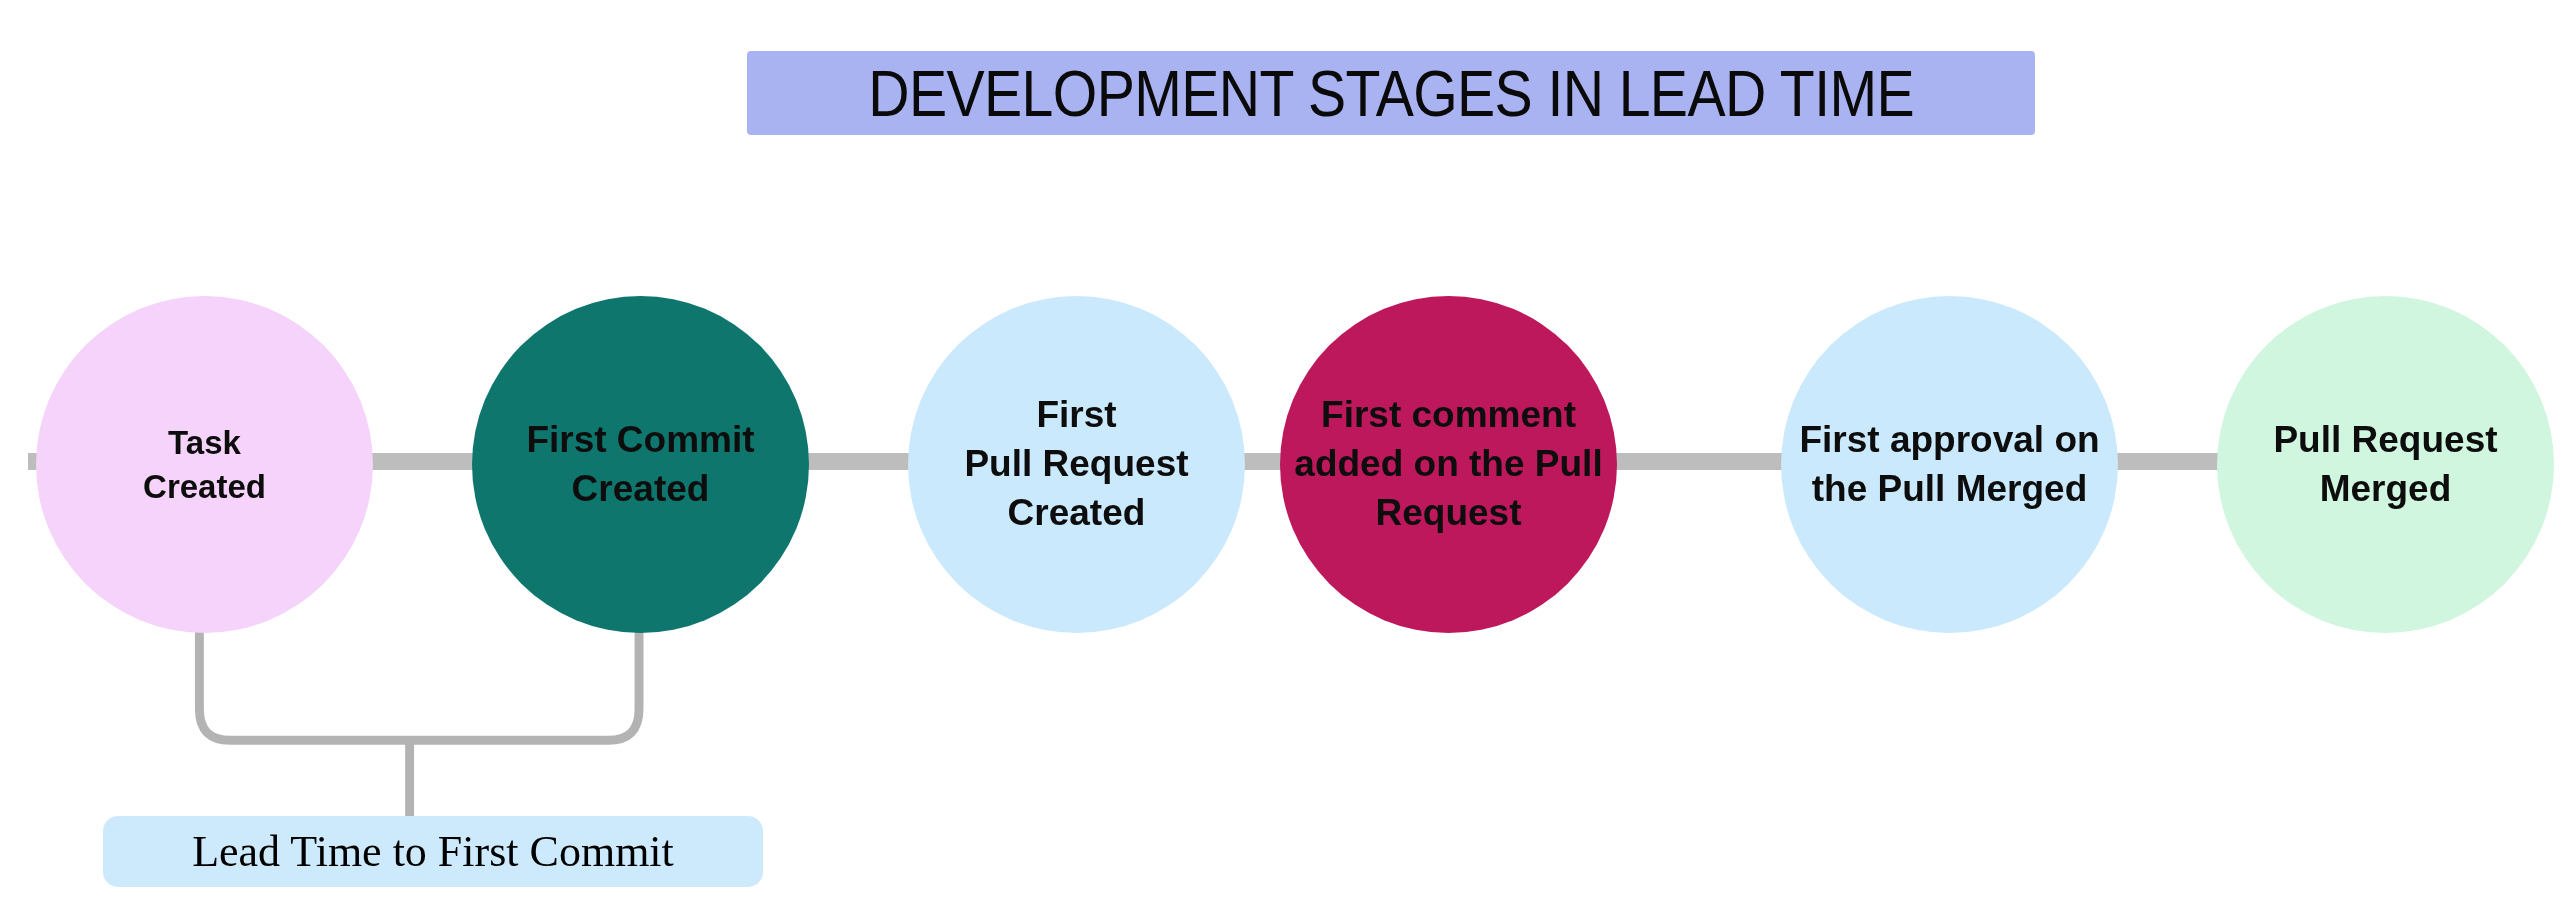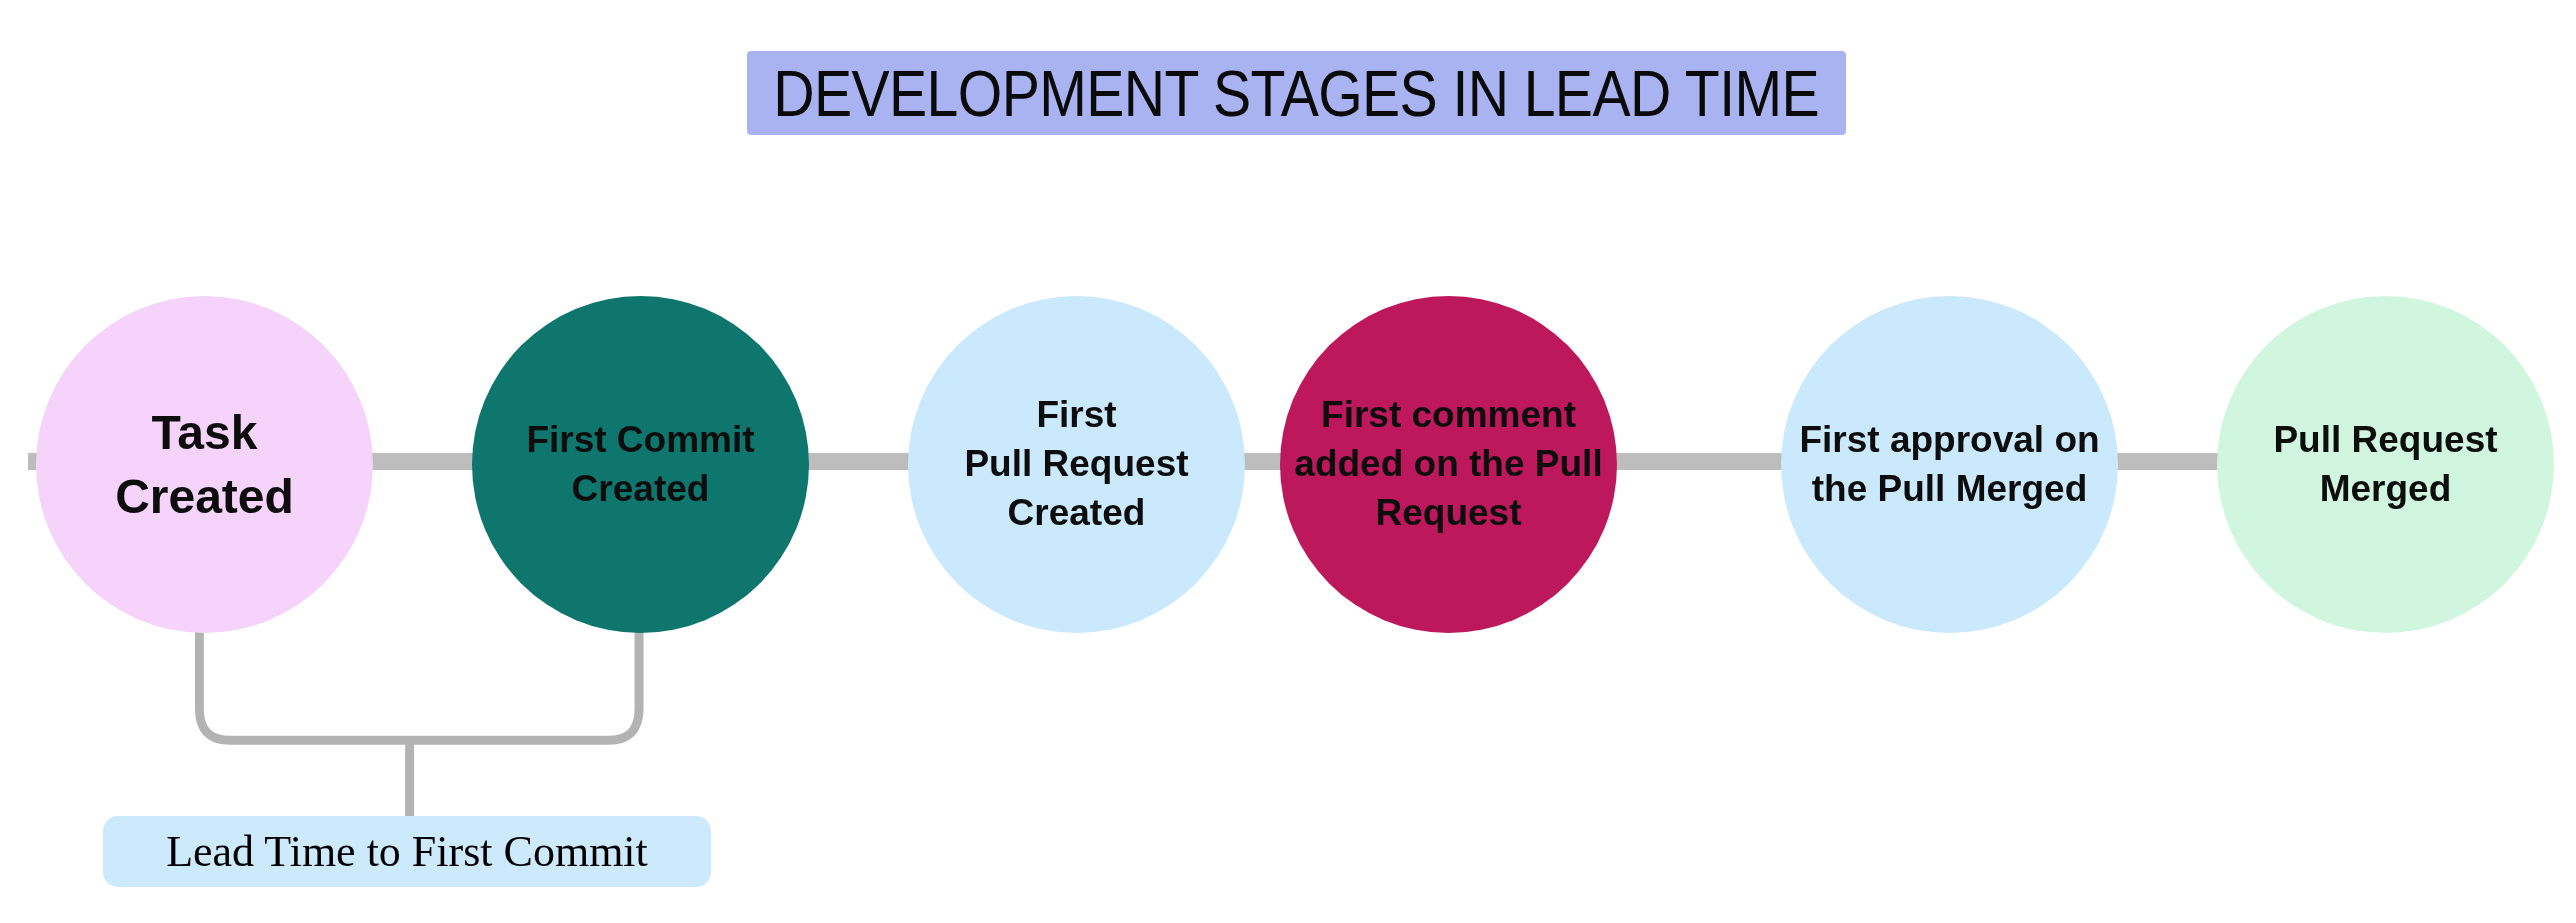--- a/index.html
+++ b/index.html
@@ -18,7 +18,7 @@
     position: absolute;
     left: 747px;
     top: 51px;
-    width: 1099px;
+    width: 1288px;
     height: 84px;
     border-radius: 4.1px;
     display: flex;

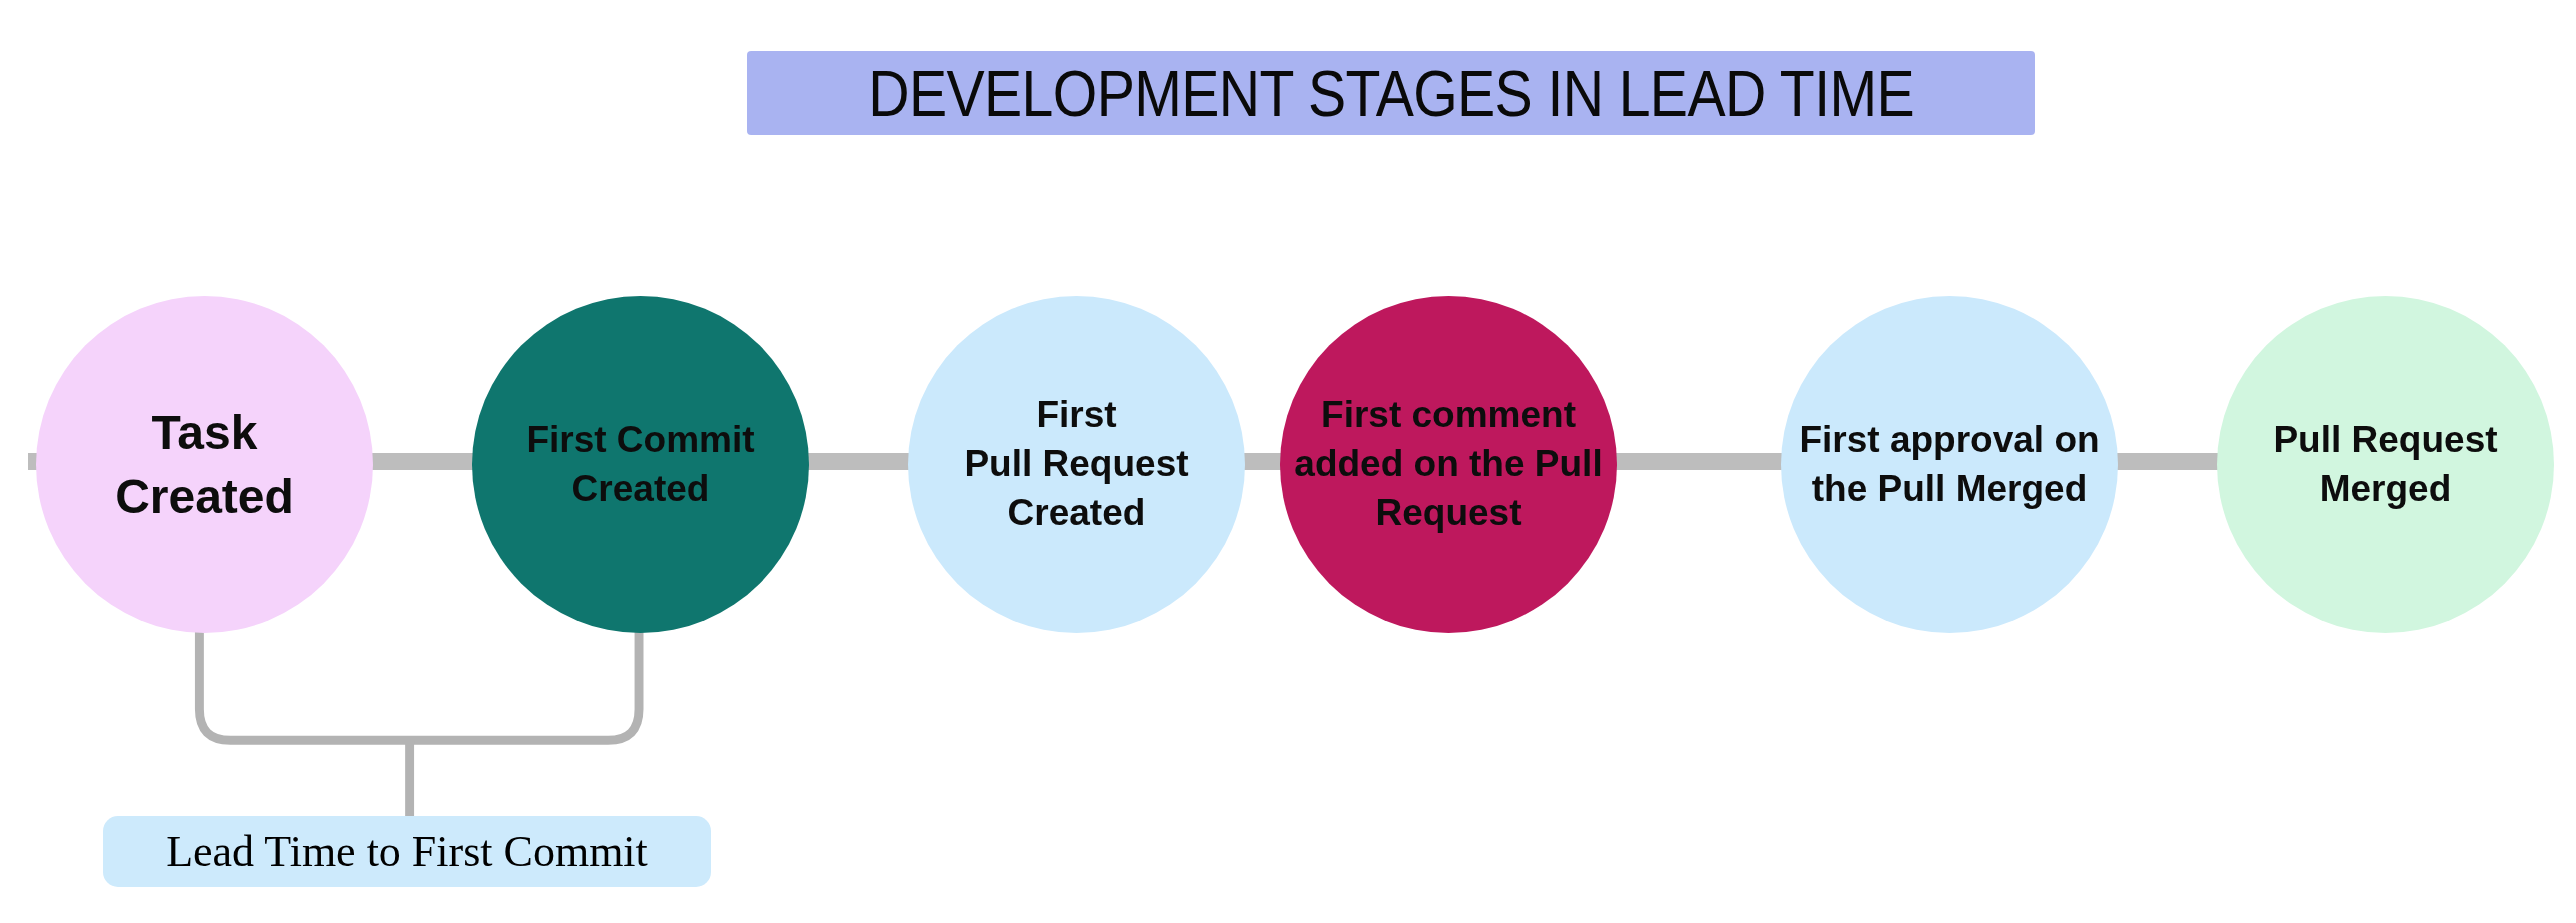--- a/index.html
+++ b/index.html
@@ -60,7 +60,7 @@
     z-index: 1;
   }
   .stage-circle.first {
-    font-size: 48px;
+    font-size: 33px;
   }
   .bracket-svg {
     position: absolute;

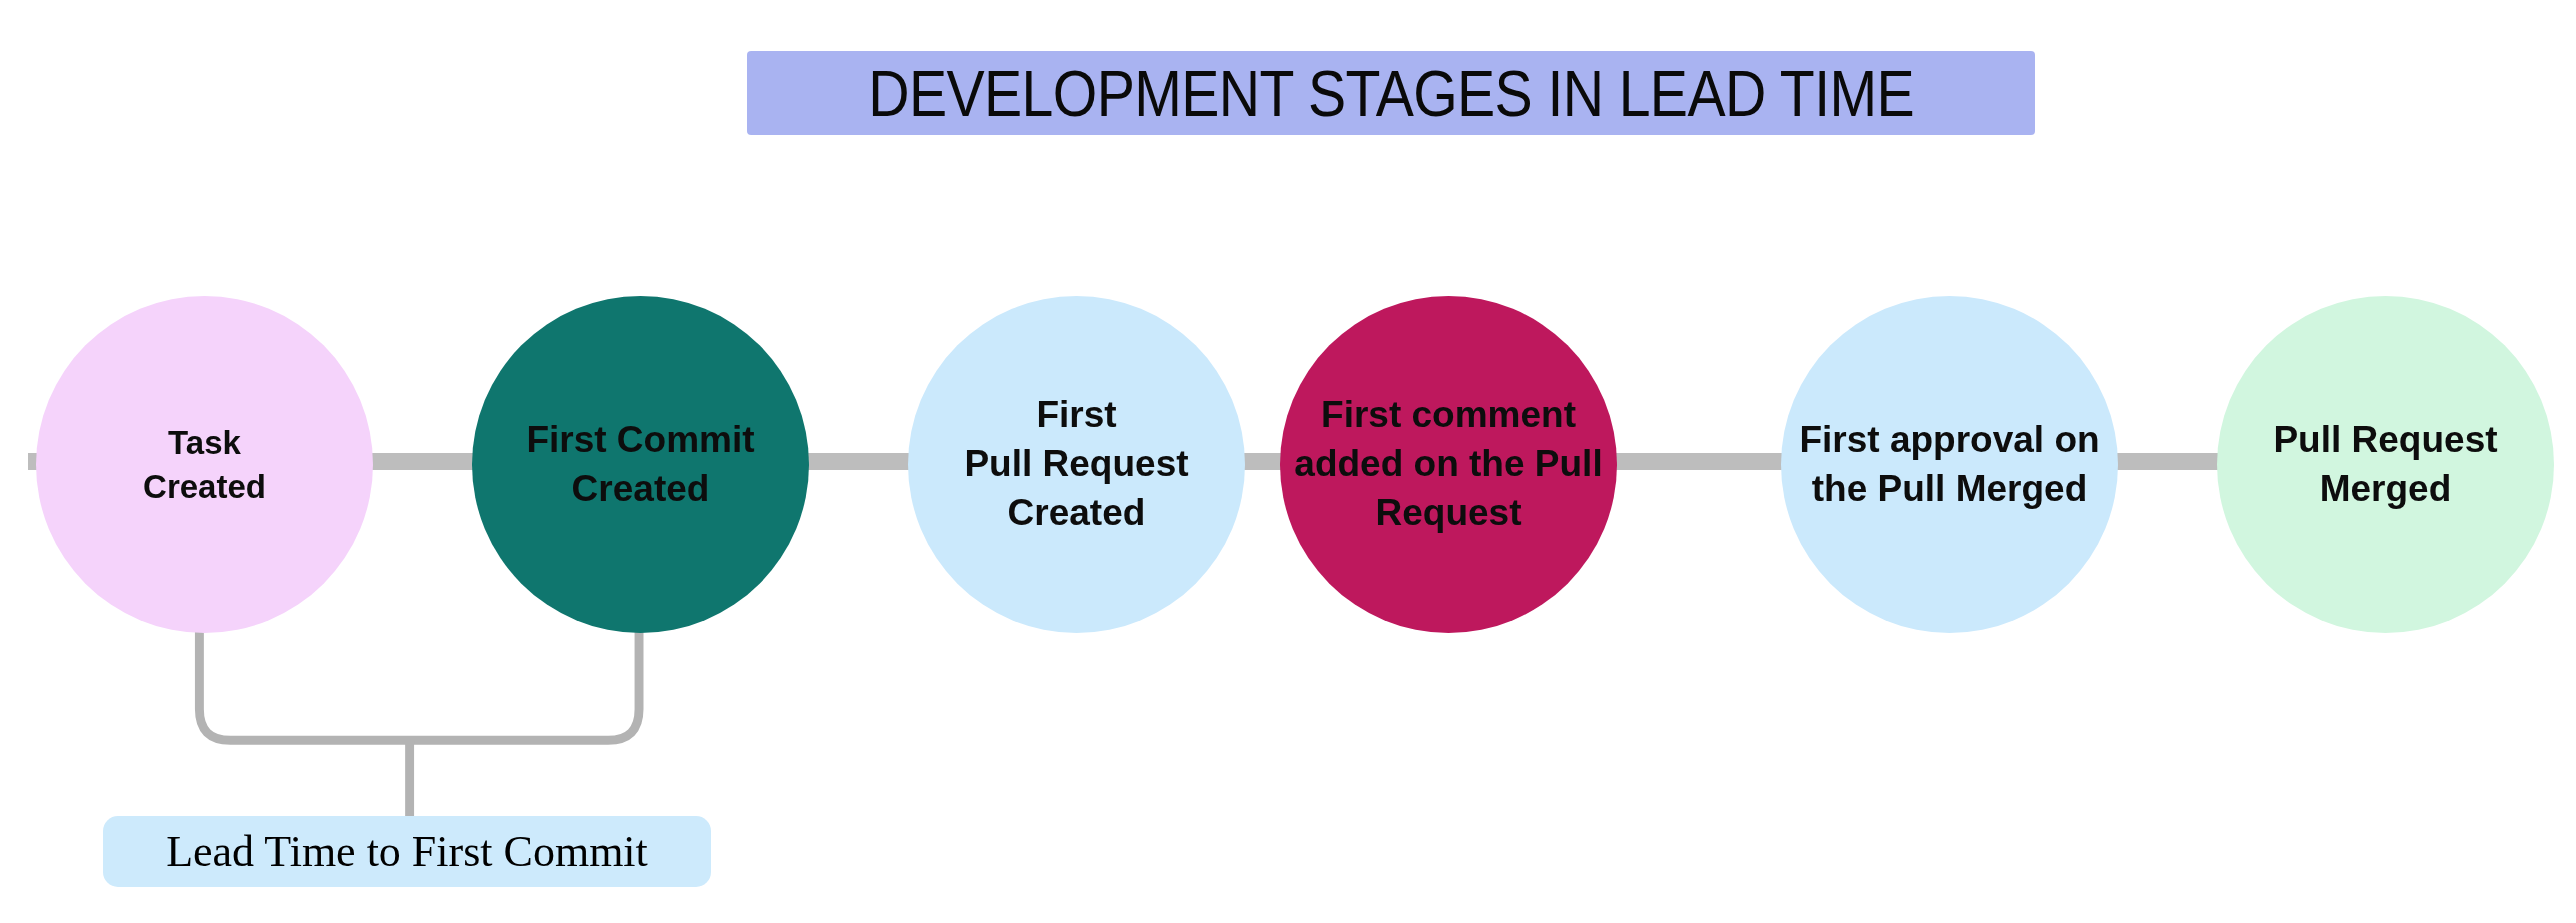--- a/index.html
+++ b/index.html
@@ -74,7 +74,7 @@
     position: absolute;
     left: 103px;
     top: 816px;
-    width: 608px;
+    width: 660px;
     height: 71px;
     border-radius: 15px;
     display: flex;

